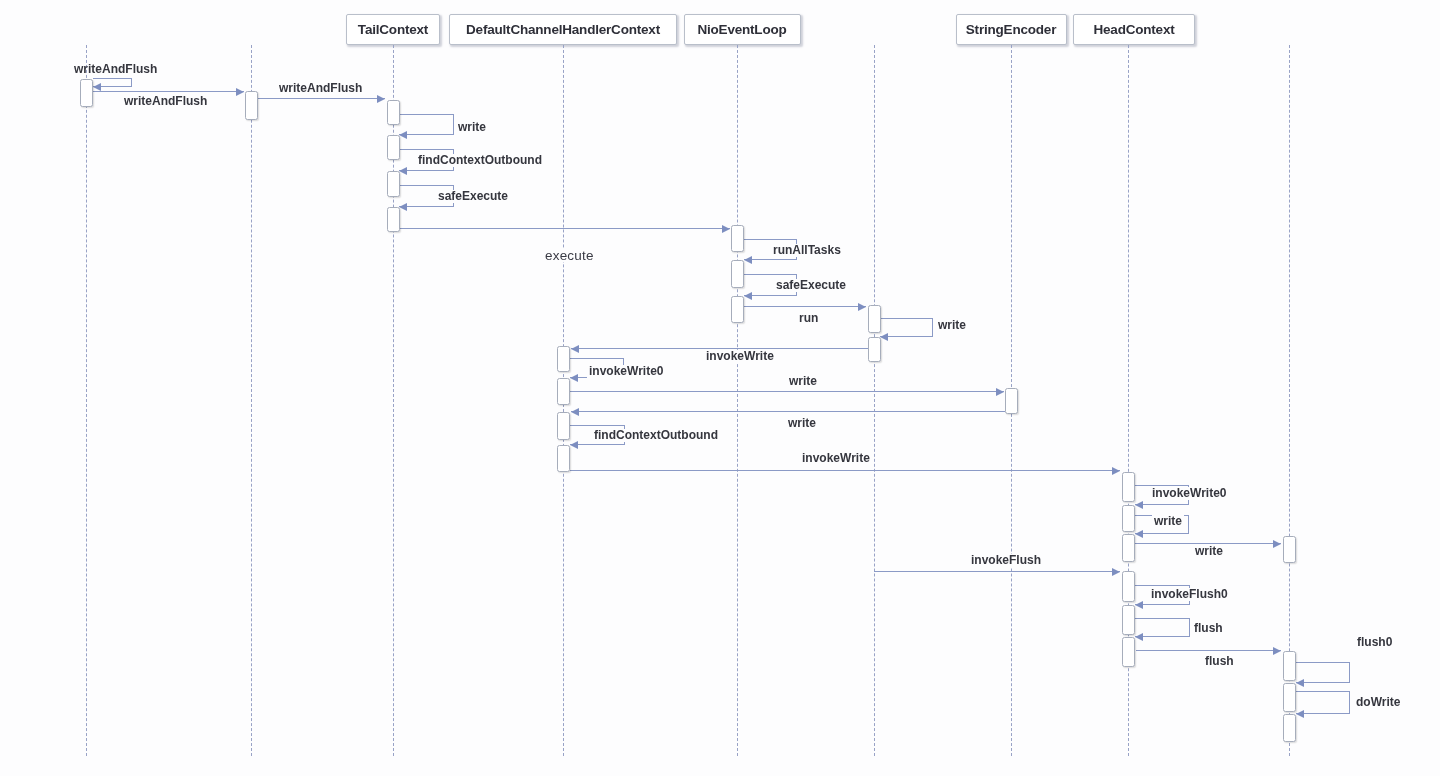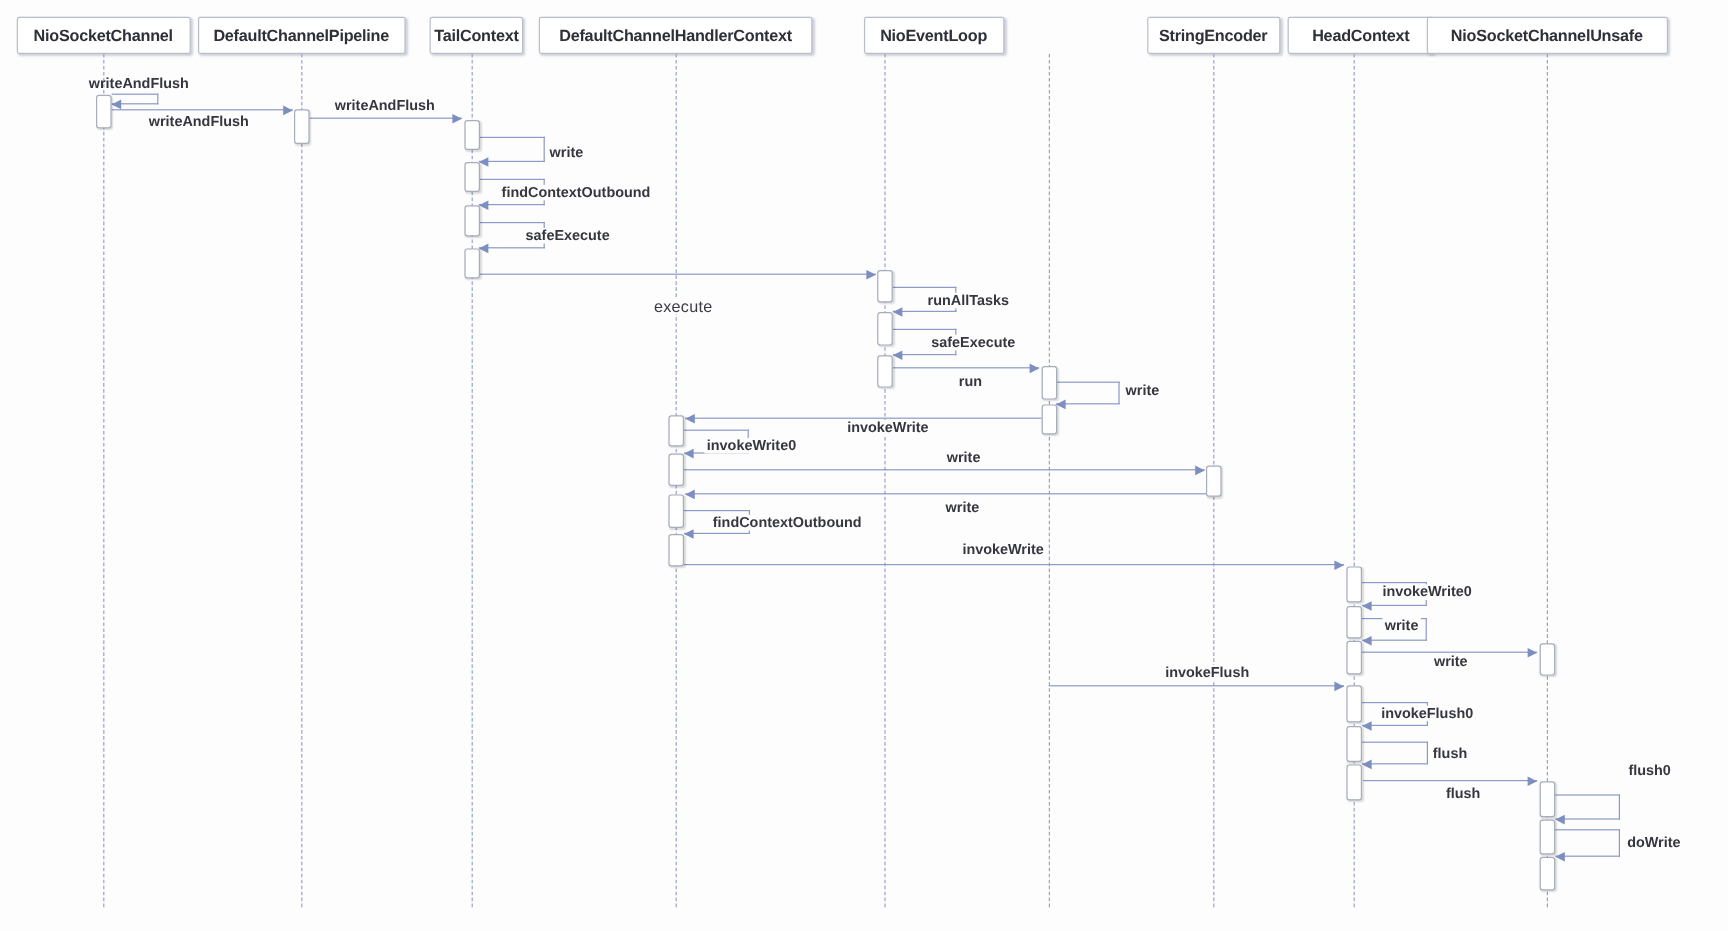--- a/index.html
+++ b/index.html
@@ -47,9 +47,6 @@
 <body>
 
 <div id="stage">
-    <div class="participant" style="left: 13.5px; width: 145px;">
-      <span>NioSocketChannel</span>
-    </div>
     <div class="lifeline" style="left: 86px;"></div>
     <div class="participant" style="left: 164.5px; width: 173px;">
       <span>DefaultChannelPipeline</span>

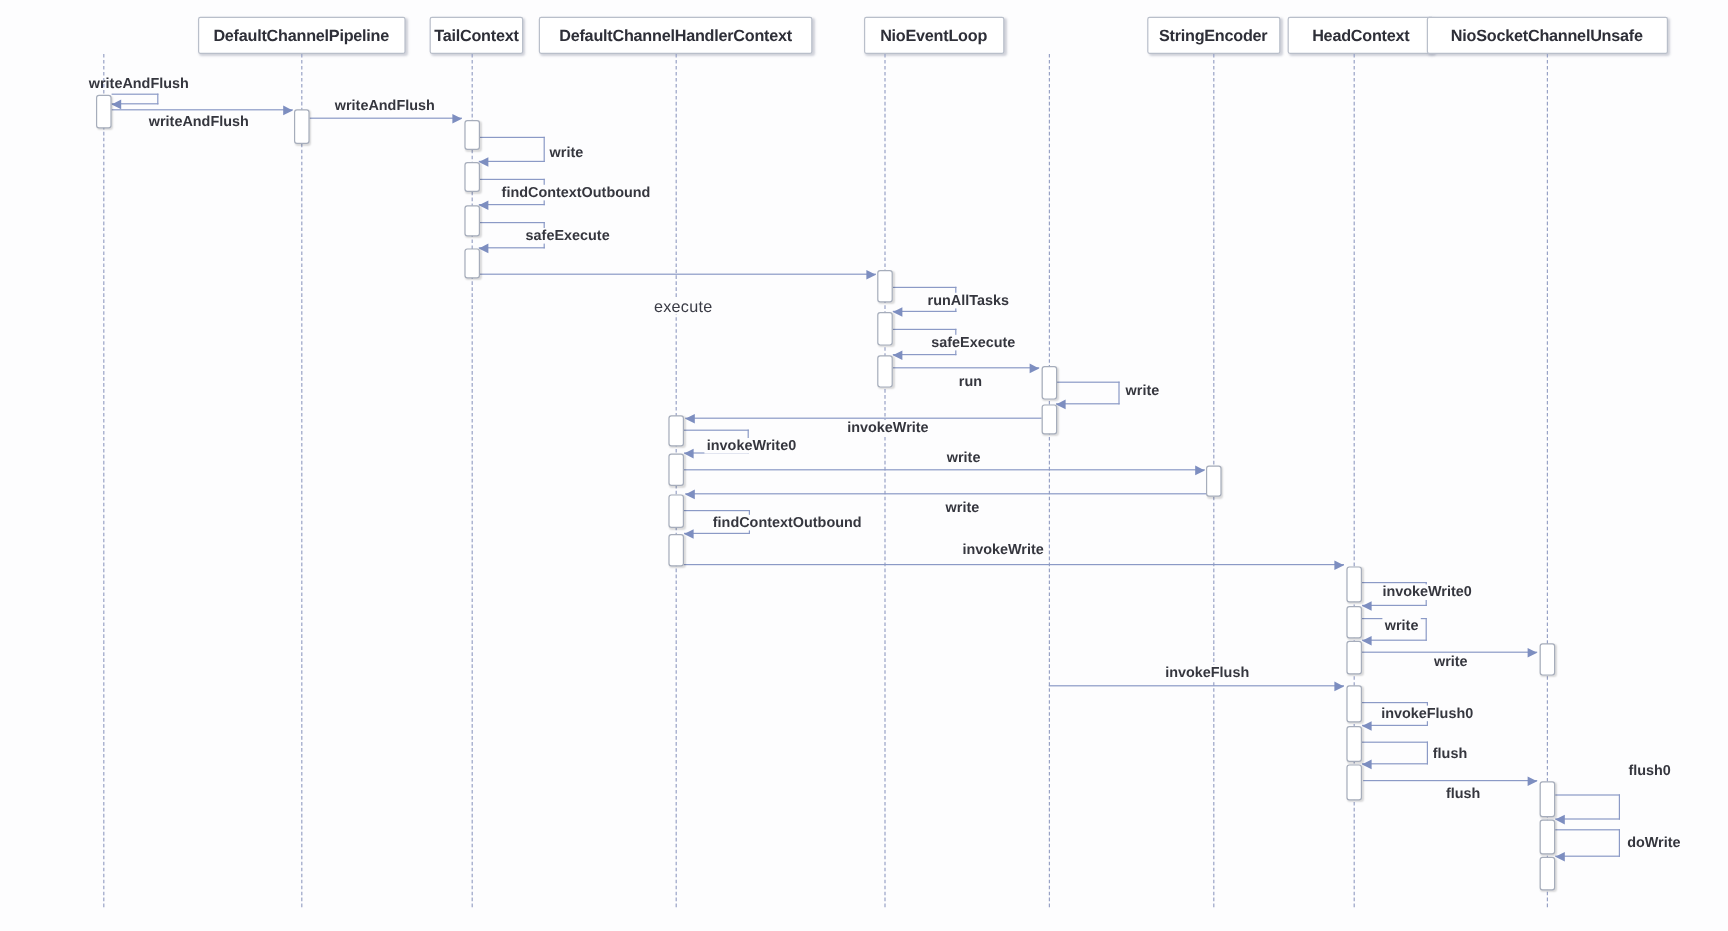--- a/index.html
+++ b/index.html
@@ -48,9 +48,6 @@
 
 <div id="stage">
     <div class="lifeline" style="left: 86px;"></div>
-    <div class="participant" style="left: 164.5px; width: 173px;">
-      <span>DefaultChannelPipeline</span>
-    </div>
     <div class="lifeline" style="left: 251px;"></div>
     <div class="participant" style="left: 358px; width: 78px; justify-content: center;">
       <span>TailContext</span>

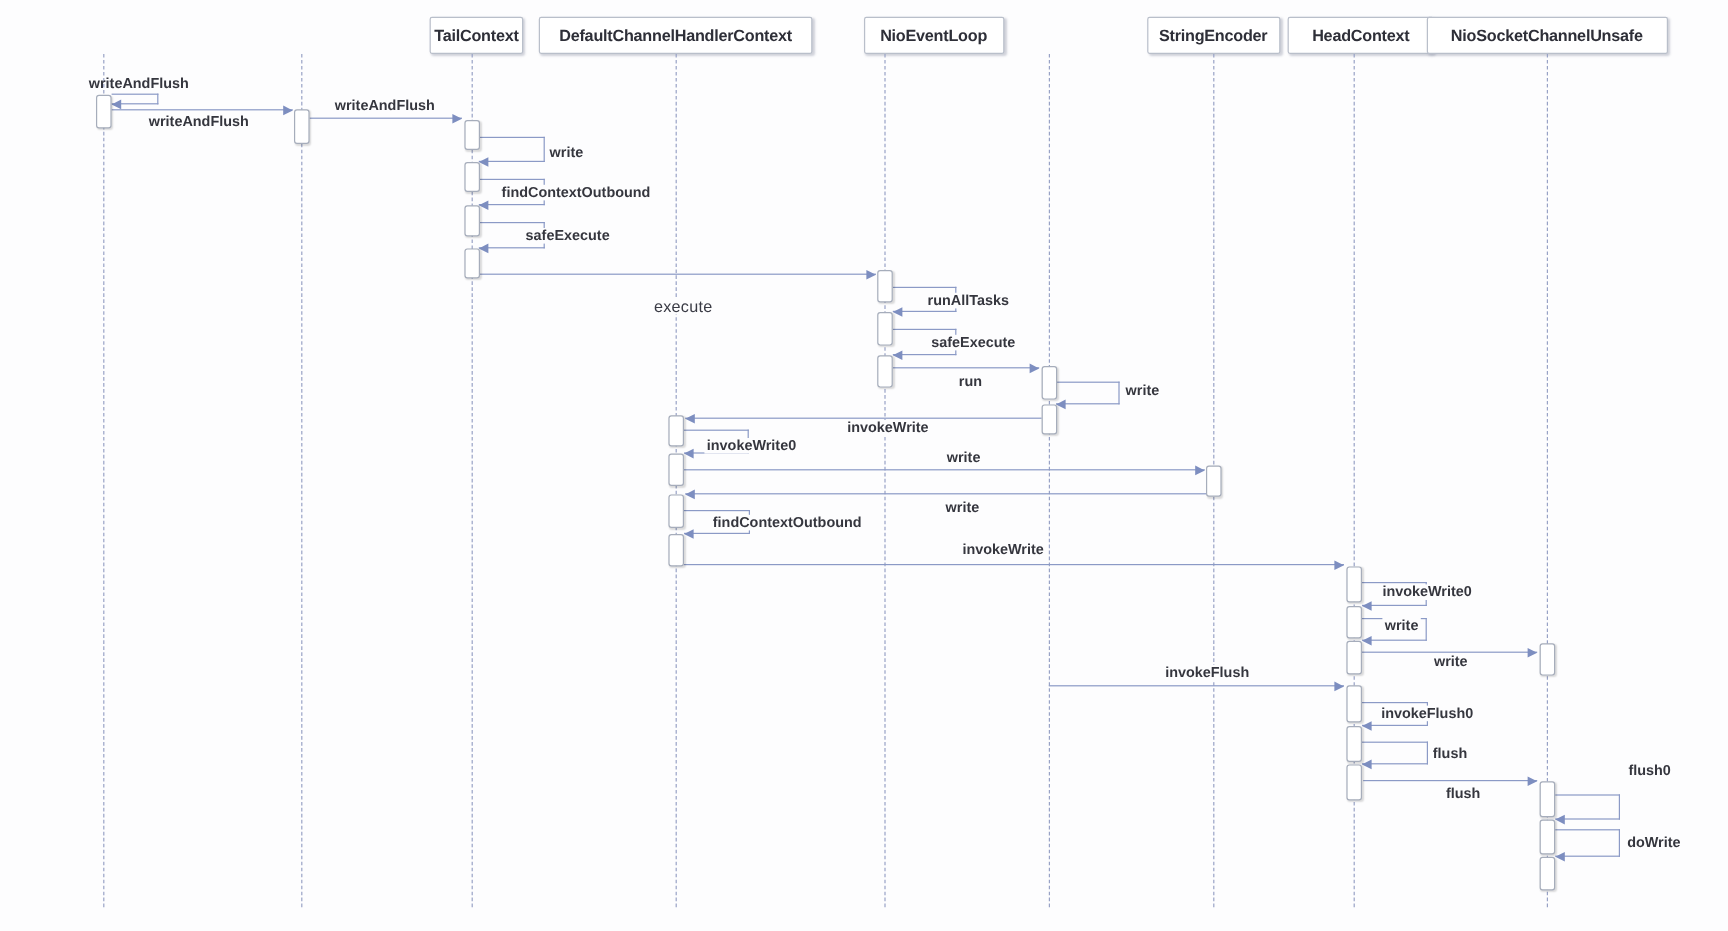--- a/index.html
+++ b/index.html
@@ -49,7 +49,7 @@
 <div id="stage">
     <div class="lifeline" style="left: 86px;"></div>
     <div class="lifeline" style="left: 251px;"></div>
-    <div class="participant" style="left: 358px; width: 78px; justify-content: center;">
+    <div class="participant" style="left: 346px; width: 94px; justify-content: center;">
       <span>TailContext</span>
     </div>
     <div class="lifeline" style="left: 393px;"></div>

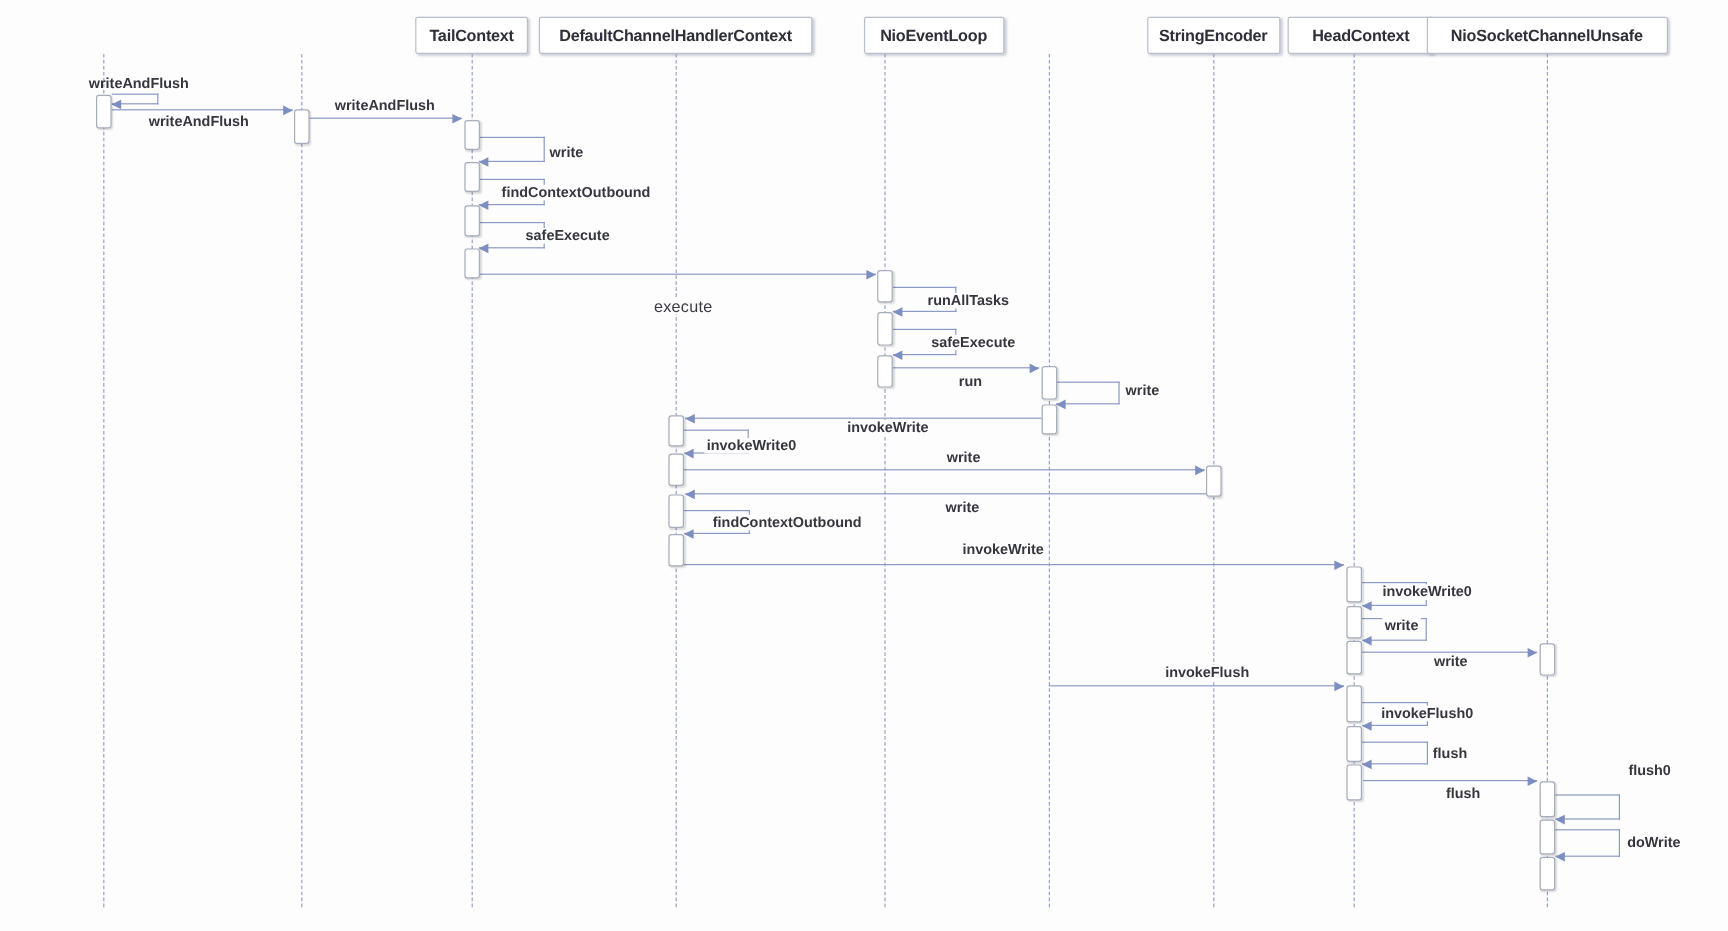--- a/index.html
+++ b/index.html
@@ -57,7 +57,7 @@
       <span>DefaultChannelHandlerContext</span>
     </div>
     <div class="lifeline" style="left: 563px;"></div>
-    <div class="participant" style="left: 683.5px; width: 117px; margin-left: 36px;">
+    <div class="participant" style="left: 683.5px; width: 117px;">
       <span>NioEventLoop</span>
     </div>
     <div class="lifeline" style="left: 737px;"></div>

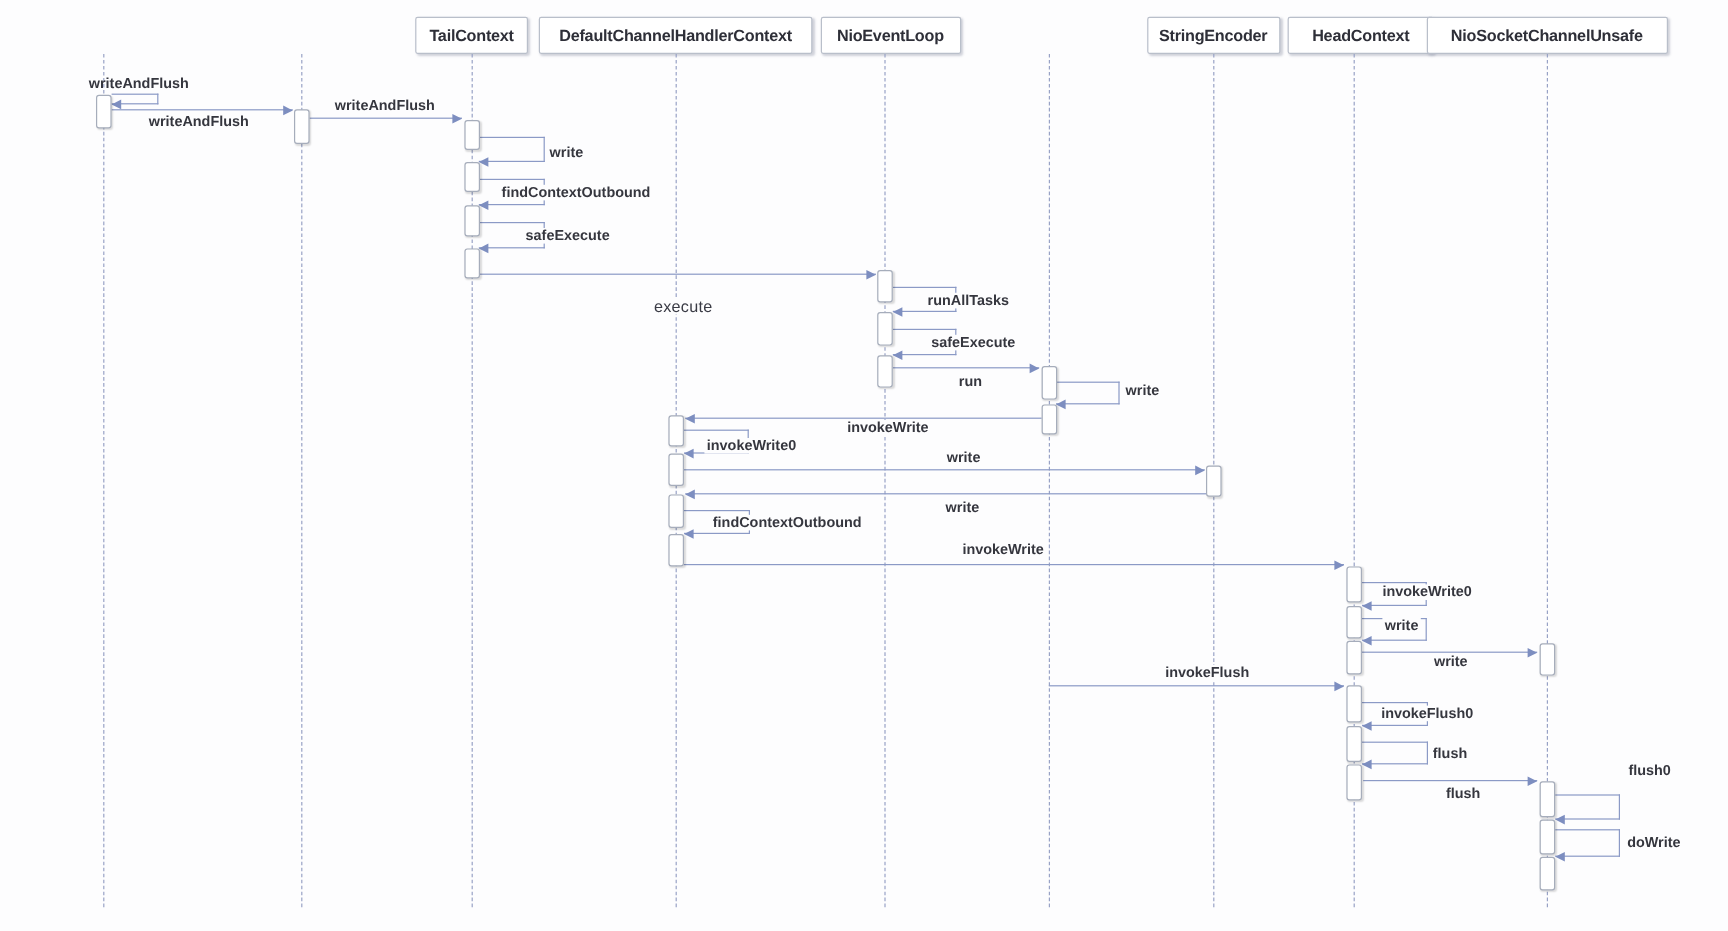--- a/index.html
+++ b/index.html
@@ -70,9 +70,6 @@
       <span>HeadContext</span>
     </div>
     <div class="lifeline" style="left: 1128px;"></div>
-    <div class="participant" style="left: 1188.5px; width: 201px;">
-      <span>NioSocketChannelUnsafe</span>
-    </div>
     <div class="lifeline" style="left: 1289px;"></div>
     <div class="bar" style="left: 80px; top: 79px; height: 28px;"></div>
     <div class="bar" style="left: 245px; top: 91px; height: 29px;"></div>

